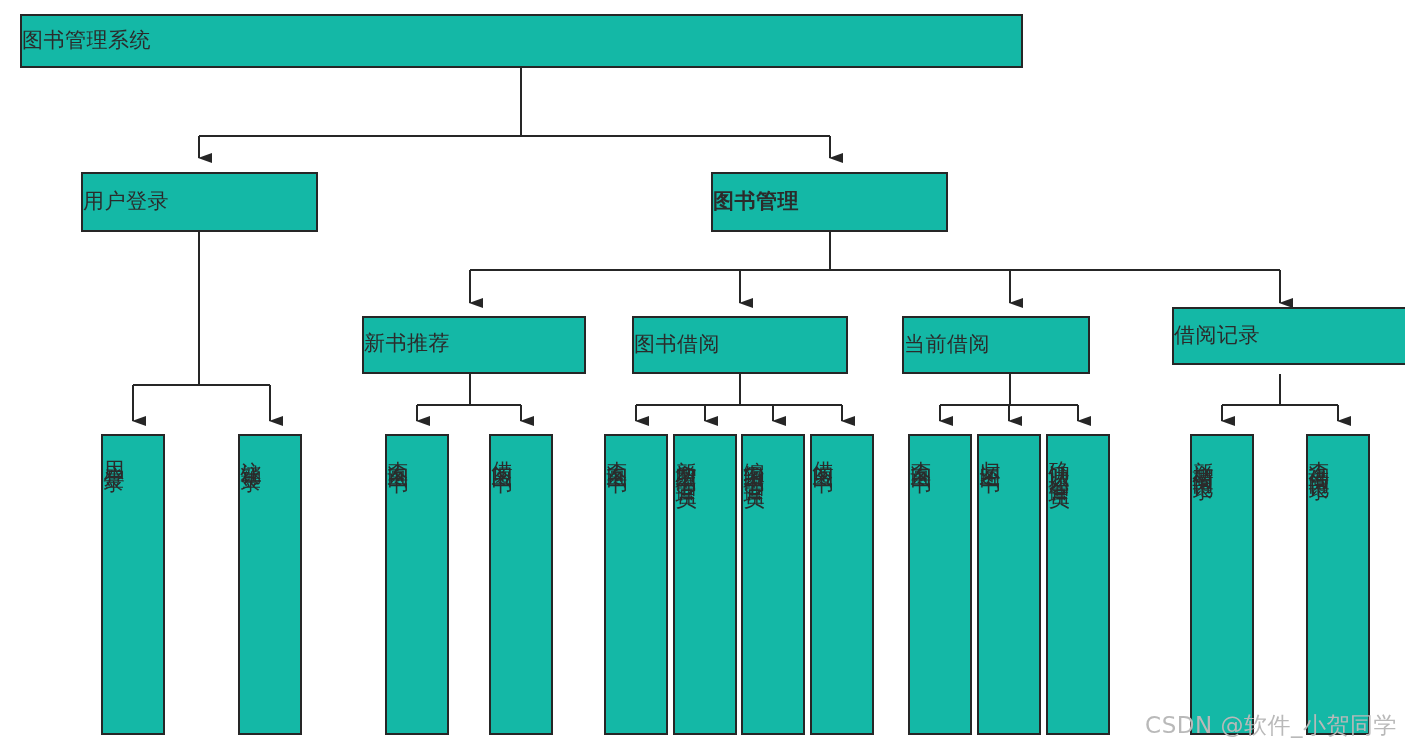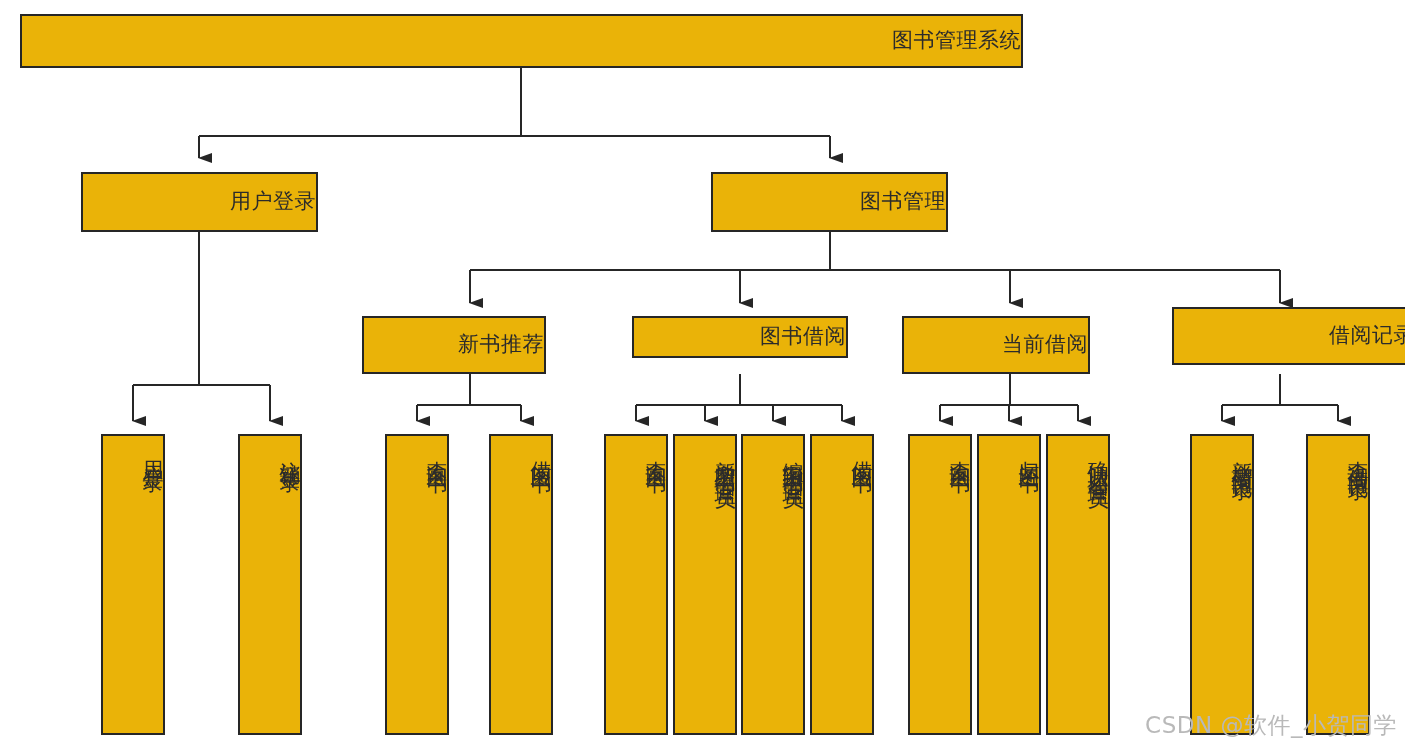--- a/index.html
+++ b/index.html
@@ -31,11 +31,11 @@
   .node-box {
     position: absolute;
     box-sizing: border-box;
-    background: #eab308;
+    background: #14b8a6;
     border: 2px solid #262626;
     display: flex;
     align-items: center;
-    justify-content: flex-end;
+    justify-content: flex-start;
     overflow: hidden;
   }
   .node-label {

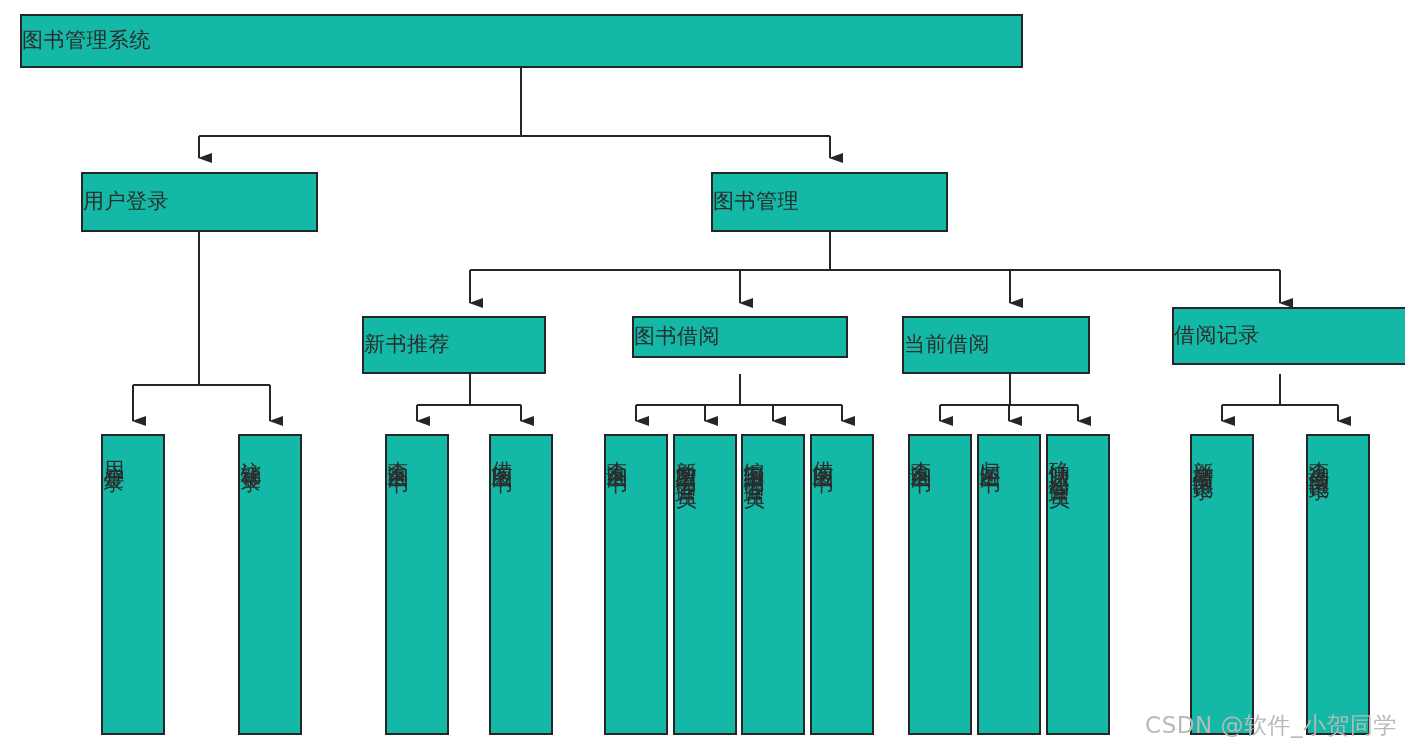--- a/index.html
+++ b/index.html
@@ -133,7 +133,7 @@
   <div class="node-box" style="left:81px; top:172px; width:237px; height:60px;">
     <span class="node-label">用户登录</span>
   </div>
-  <div class="node-box" style="left:711px; top:172px; width:237px; height:60px;">
+  <div class="node-box" style="left:711px; top:172px; width:237px; height:60px;font-weight:bold;">
     <span class="node-label">图书管理</span>
   </div>
 

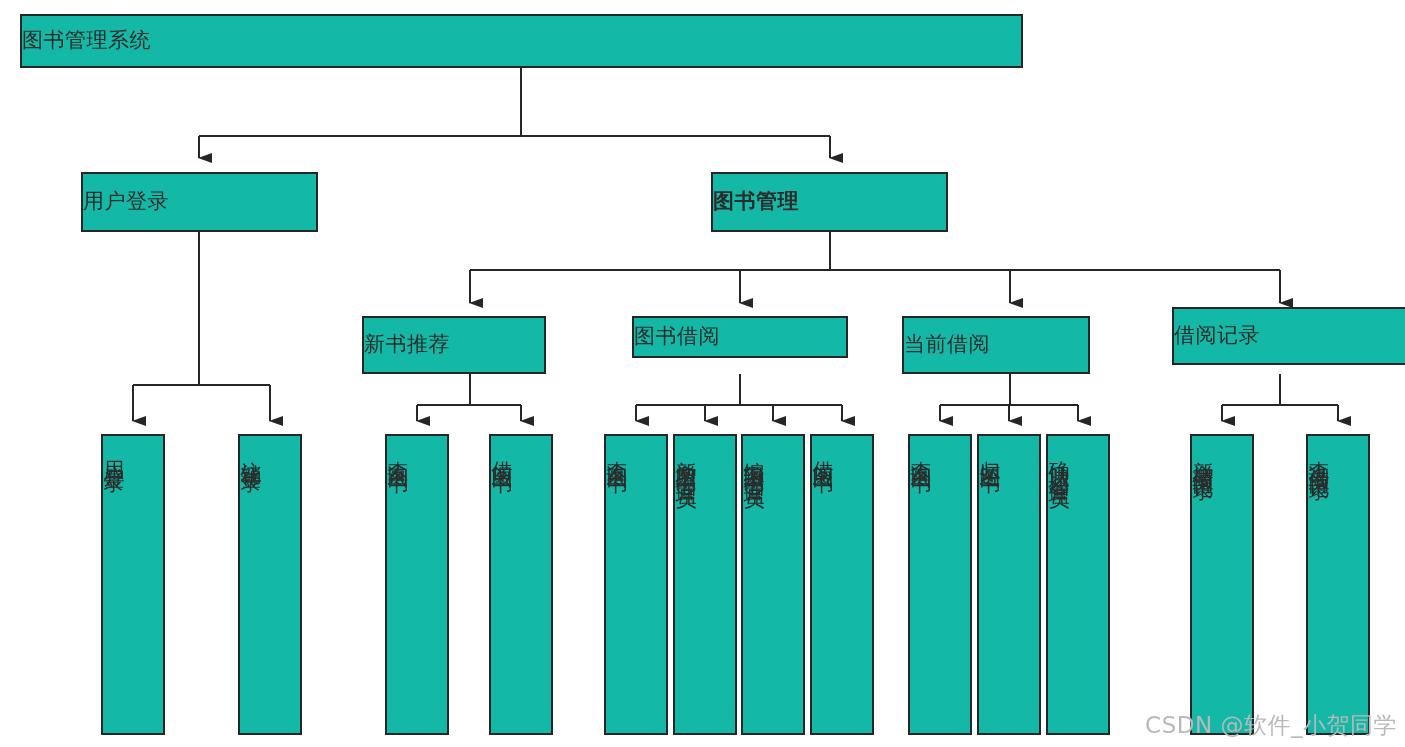--- a/index.html
+++ b/index.html
@@ -137,7 +137,7 @@
     <span class="node-label">图书管理</span>
   </div>
 
-  <div class="node-box" style="left:362px; top:316px; width:184px; height:58px;">
+  <div class="node-box" style="left:362px; top:316px; width:224px; height:58px;font-family:Liberation Mono, monospace;">
     <span class="node-label">新书推荐</span>
   </div>
   <div class="node-box" style="left:632px; top:316px; width:216px; height:42px;">

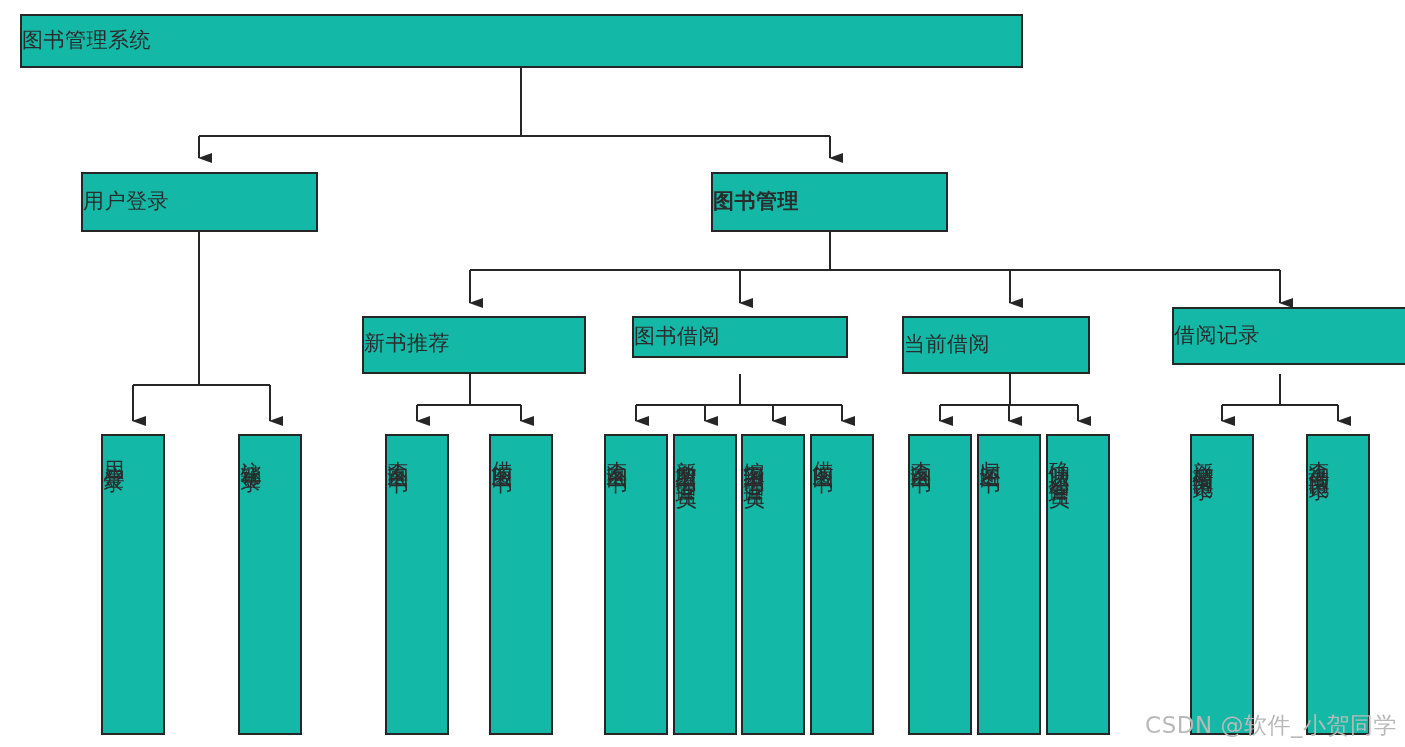--- a/index.html
+++ b/index.html
@@ -140,7 +140,7 @@
   <div class="node-box" style="left:362px; top:316px; width:224px; height:58px;font-family:Liberation Mono, monospace;">
     <span class="node-label">新书推荐</span>
   </div>
-  <div class="node-box" style="left:632px; top:316px; width:216px; height:42px;">
+  <div class="node-box" style="left:632px; top:316px; width:216px; height:58px;">
     <span class="node-label">图书借阅</span>
   </div>
   <div class="node-box" style="left:902px; top:316px; width:188px; height:58px;">

